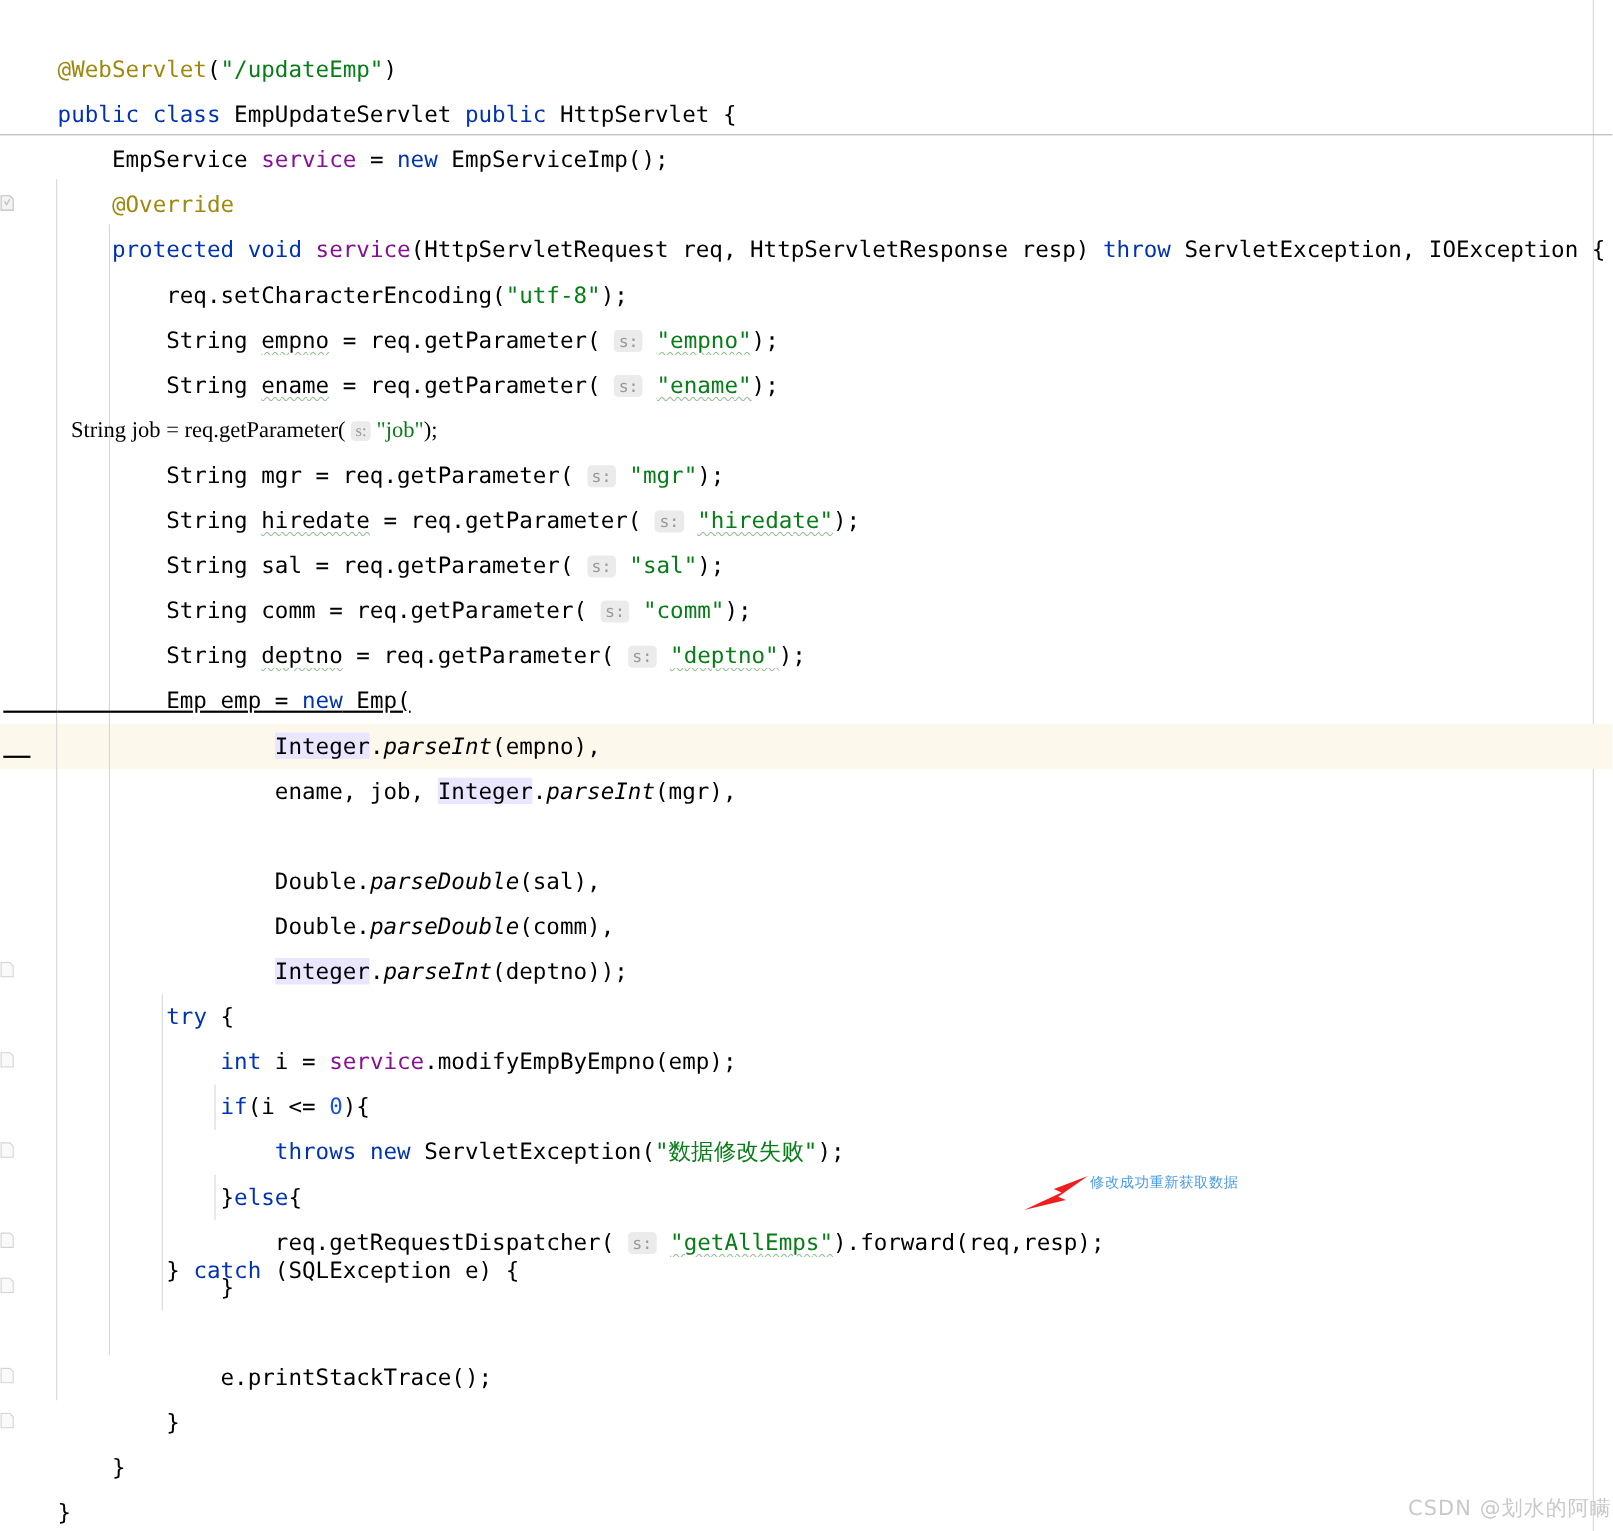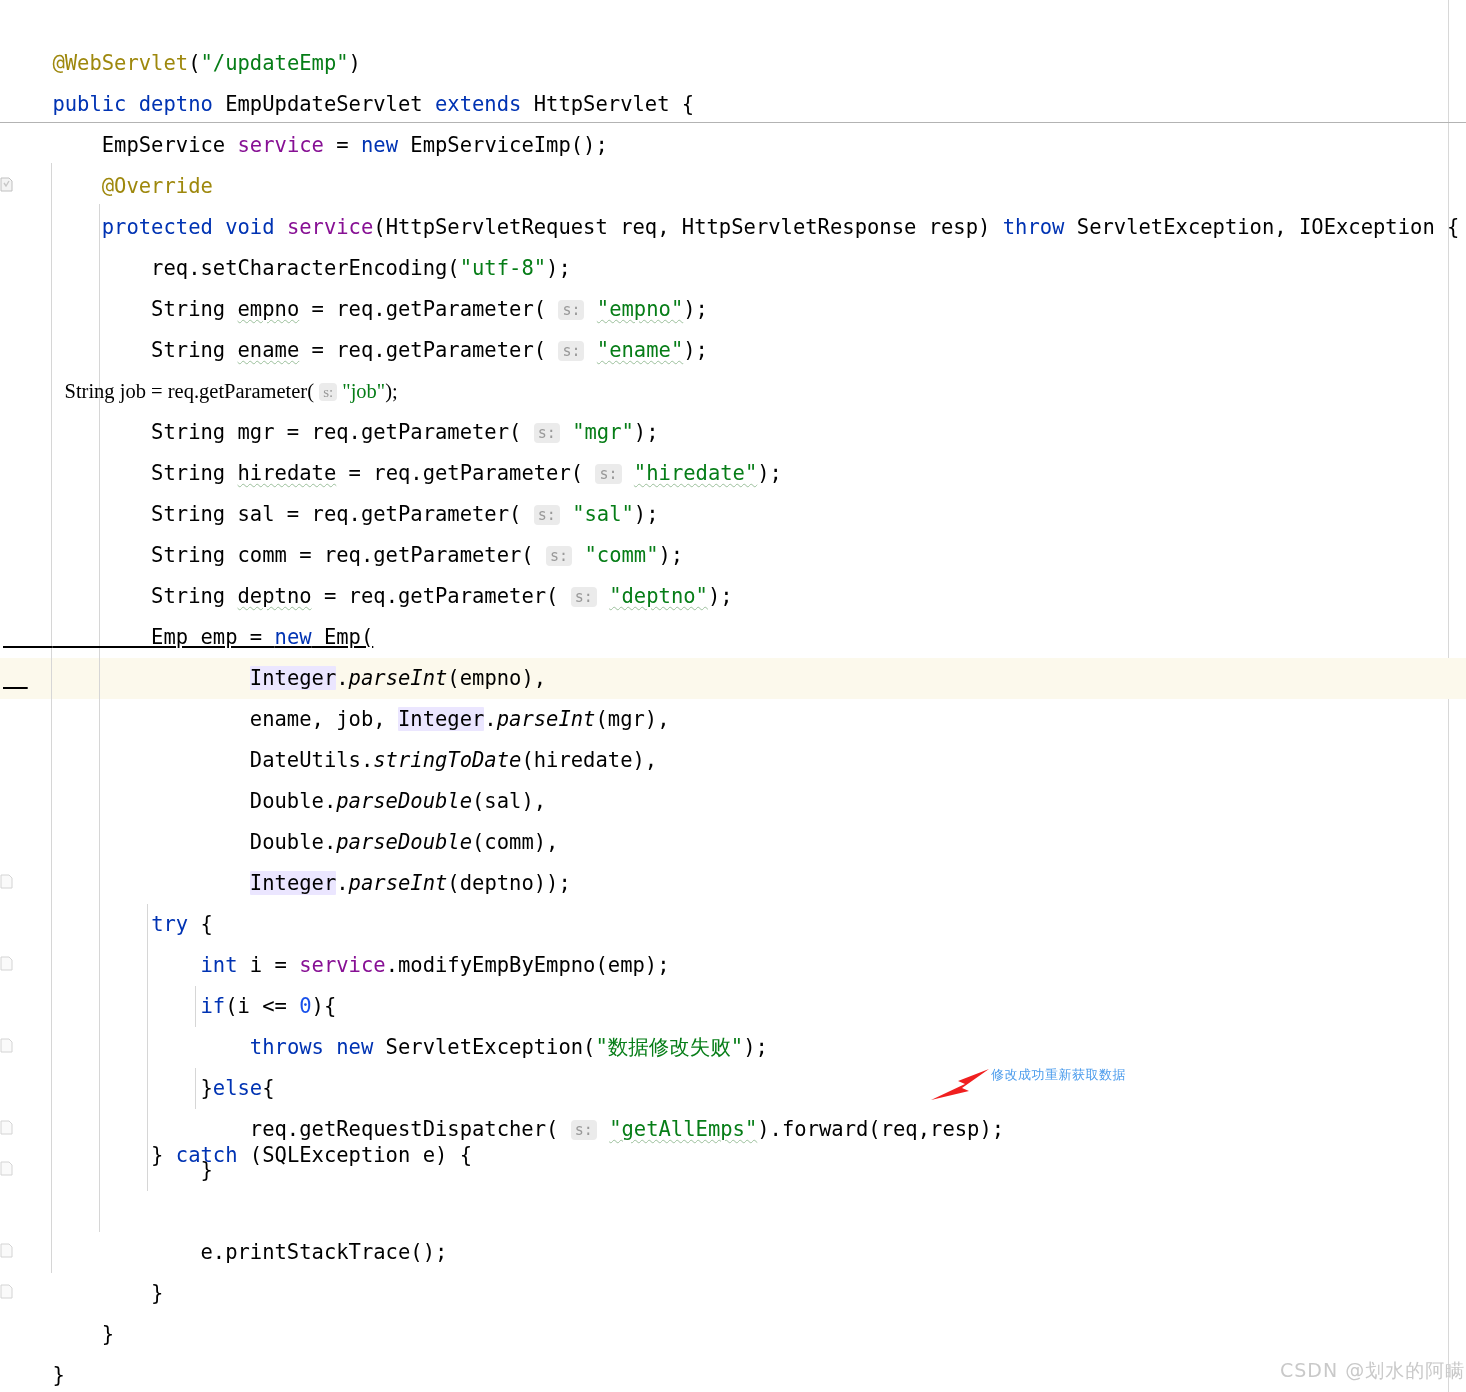--- a/index.html
+++ b/index.html
@@ -202,7 +202,7 @@
   </div>
 
   <div class="code-line" style="top:43px;left:3px;">
-    <span class="kw">public deptno</span><span class="plain"> EmpUpdateServlet </span><span class="kw">extends</span><span class="plain"> HttpServlet {</span>
+    <span class="kw">public class</span><span class="plain"> EmpUpdateServlet </span><span class="kw">extends</span><span class="plain"> HttpServlet {</span>
   </div>
 
   <div class="code-line" style="top:84px;left:3px;">

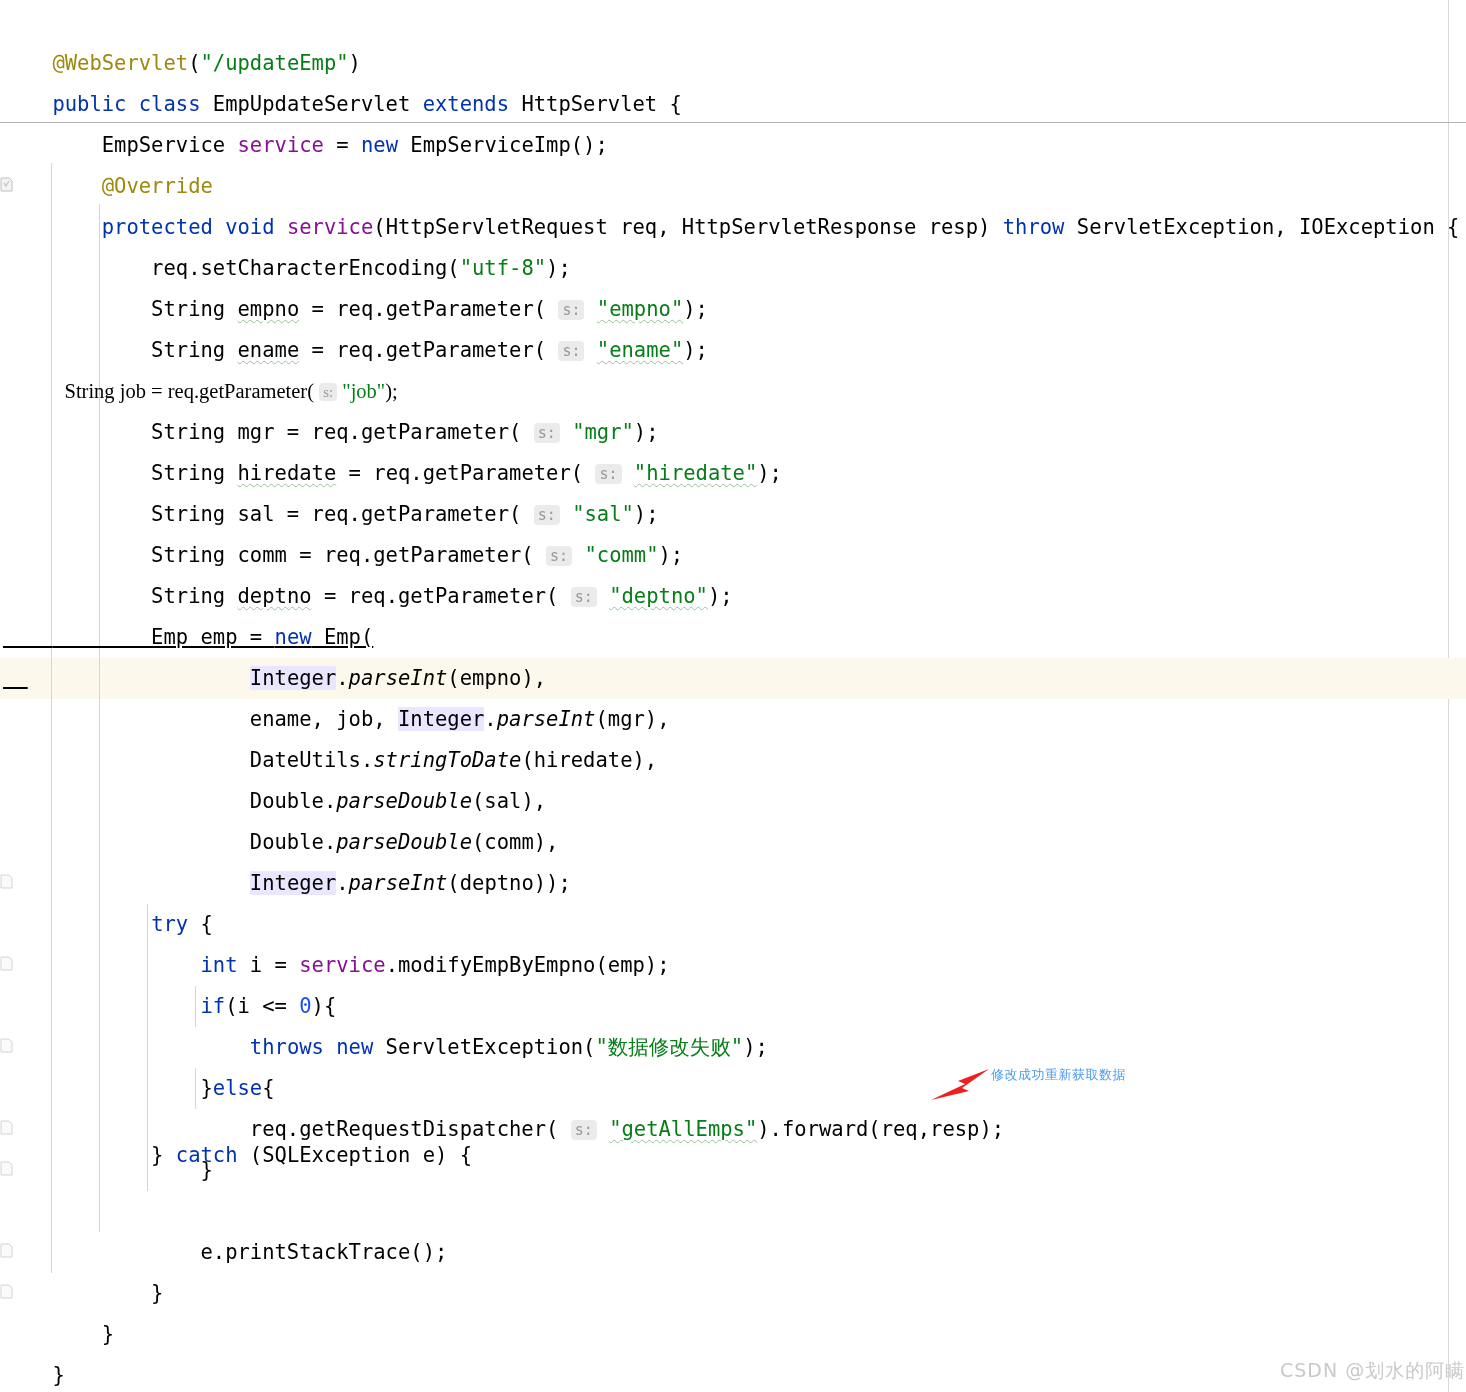--- a/index.html
+++ b/index.html
@@ -202,7 +202,7 @@
   </div>
 
   <div class="code-line" style="top:43px;left:3px;">
-    <span class="kw">public class</span><span class="plain"> EmpUpdateServlet </span><span class="kw">extends</span><span class="plain"> HttpServlet {</span>
+    <span class="kw">public class</span><span class="plain"> EmpUpdateServlet </span><span class="kw">public</span><span class="plain"> HttpServlet {</span>
   </div>
 
   <div class="code-line" style="top:84px;left:3px;">

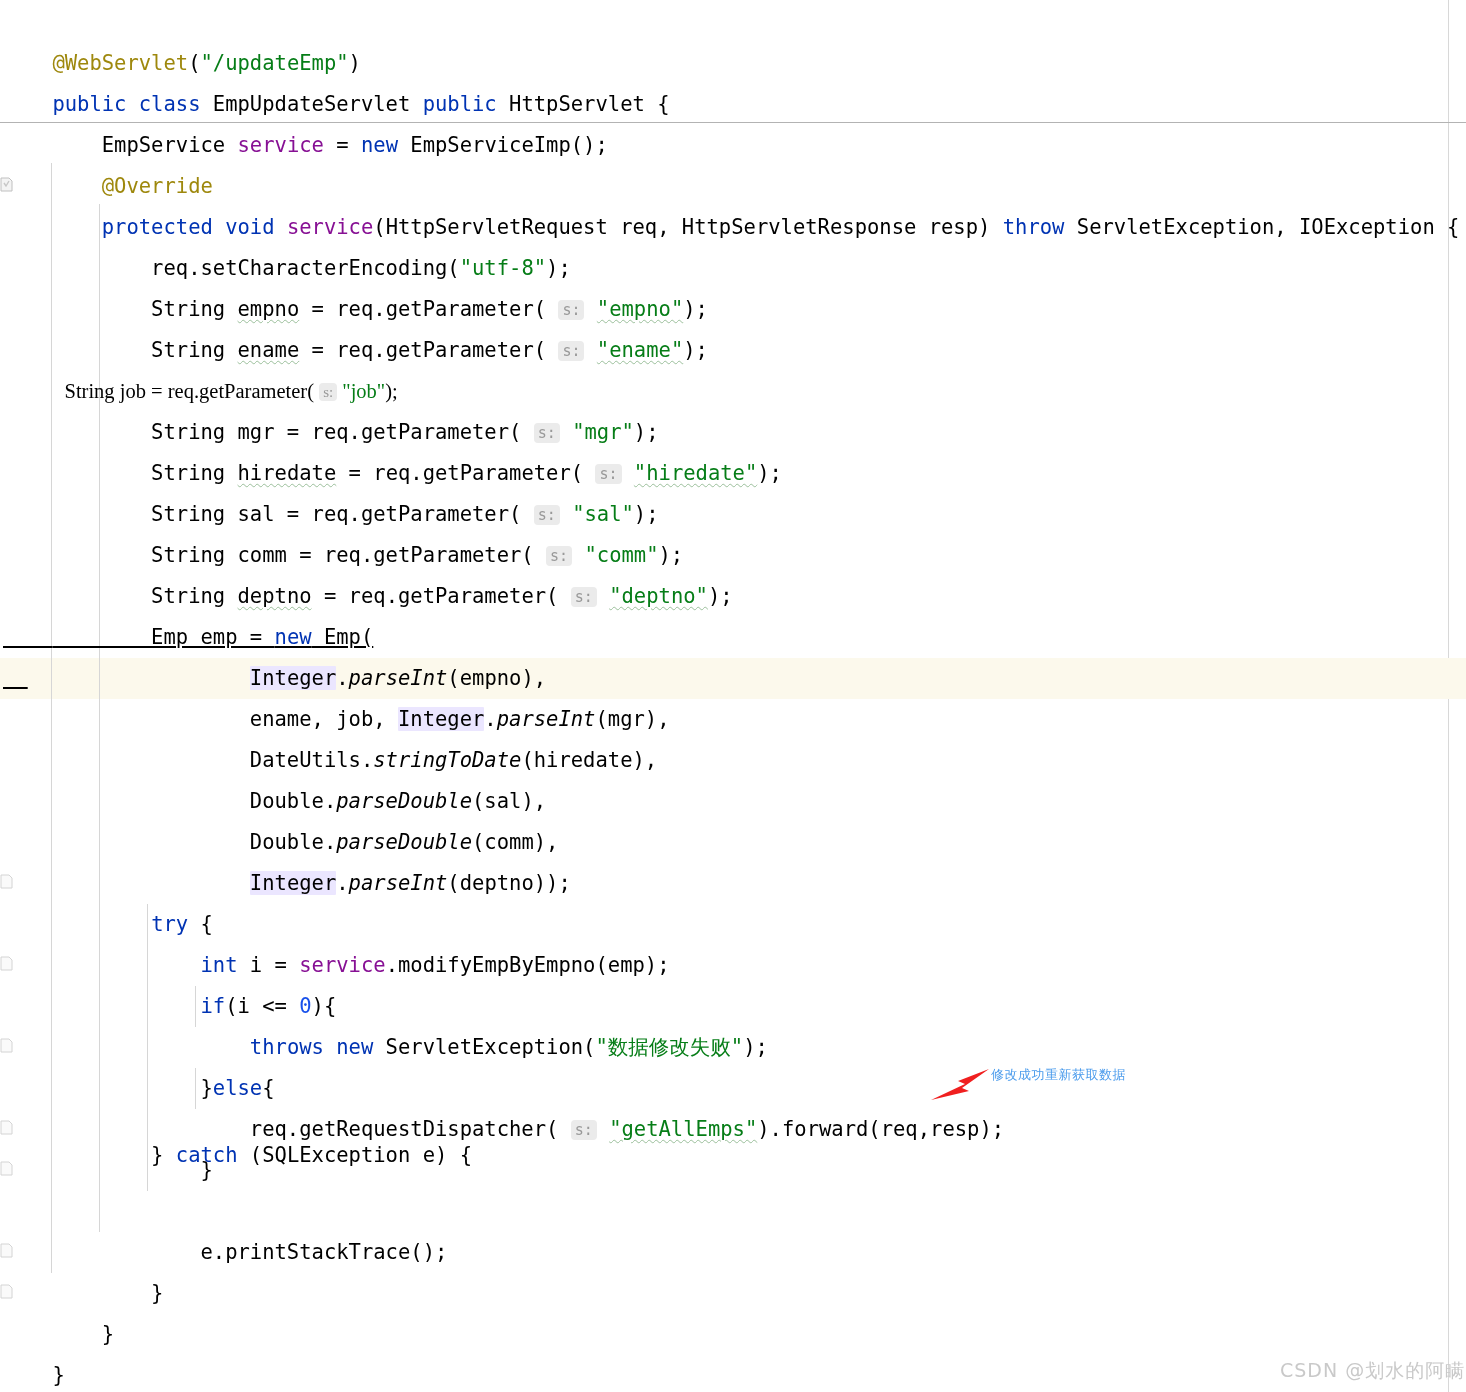--- a/index.html
+++ b/index.html
@@ -265,9 +265,6 @@
     <span class="plain">                ename, job, </span><span class="plain idhl">Integer</span><span class="plain">.</span><span class="plain ital">parseInt</span><span class="plain">(mgr),</span>
   </div>
 
-  <div class="code-line" style="top:699px;left:3px;">
-    <span class="plain">                DateUtils.</span><span class="plain ital">stringToDate</span><span class="plain">(hiredate),</span>
-  </div>
 
   <div class="code-line" style="top:740px;left:3px;">
     <span class="plain">                Double.</span><span class="plain ital">parseDouble</span><span class="plain">(sal),</span>

